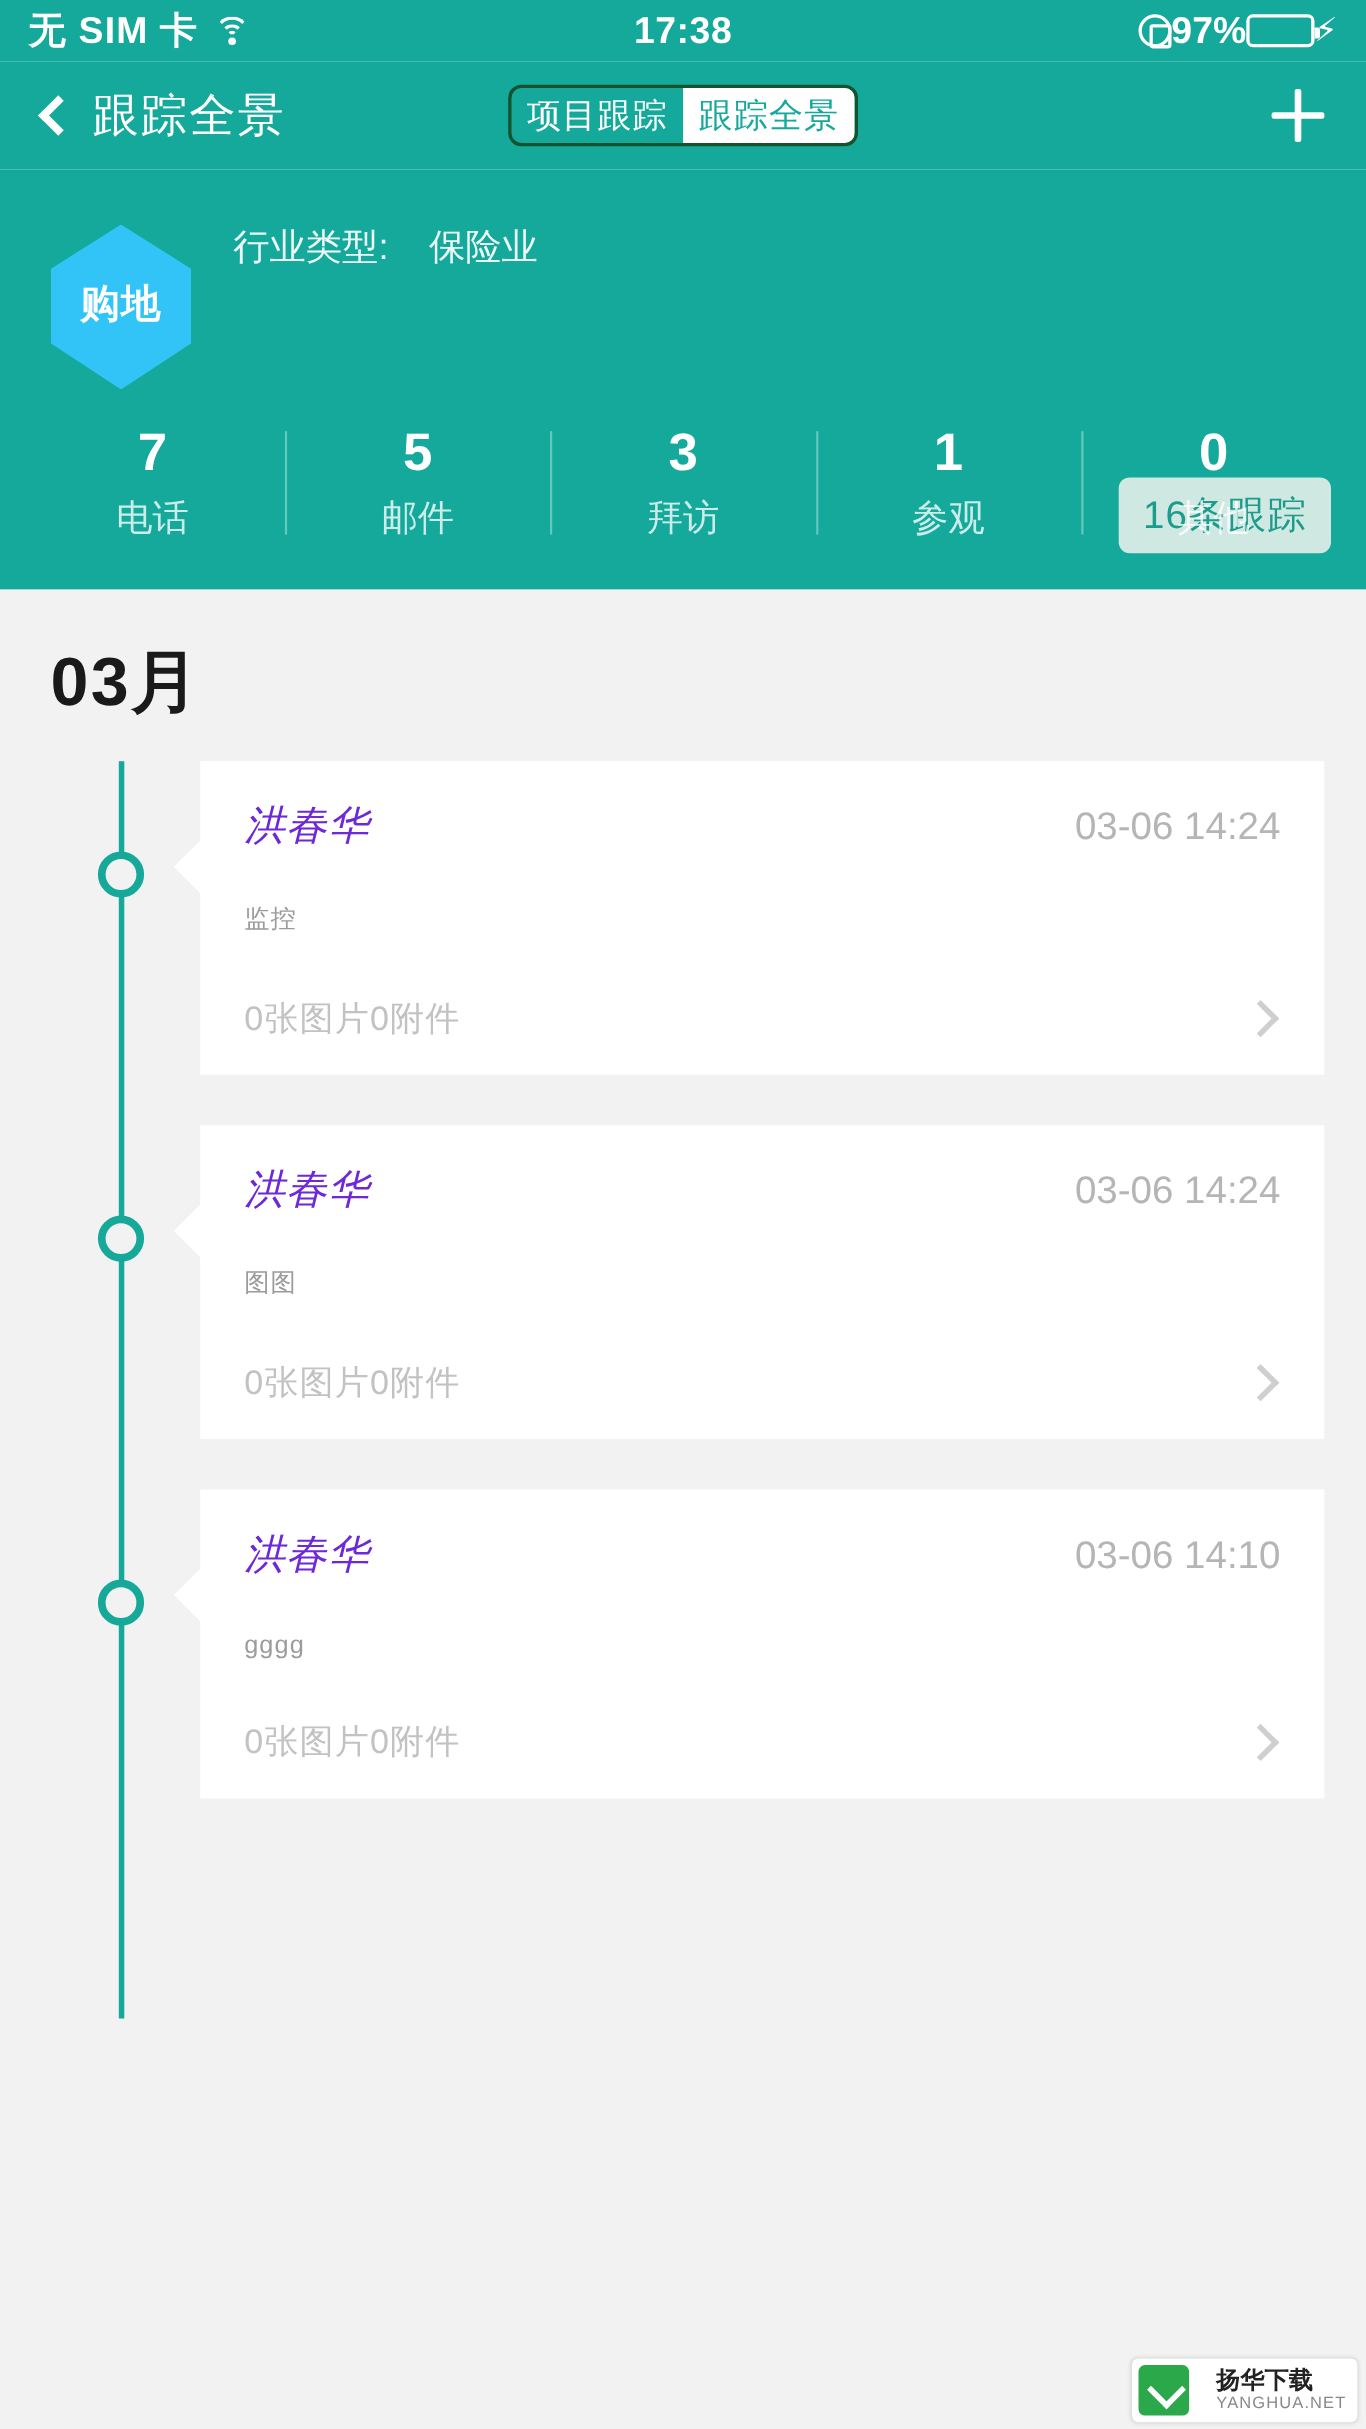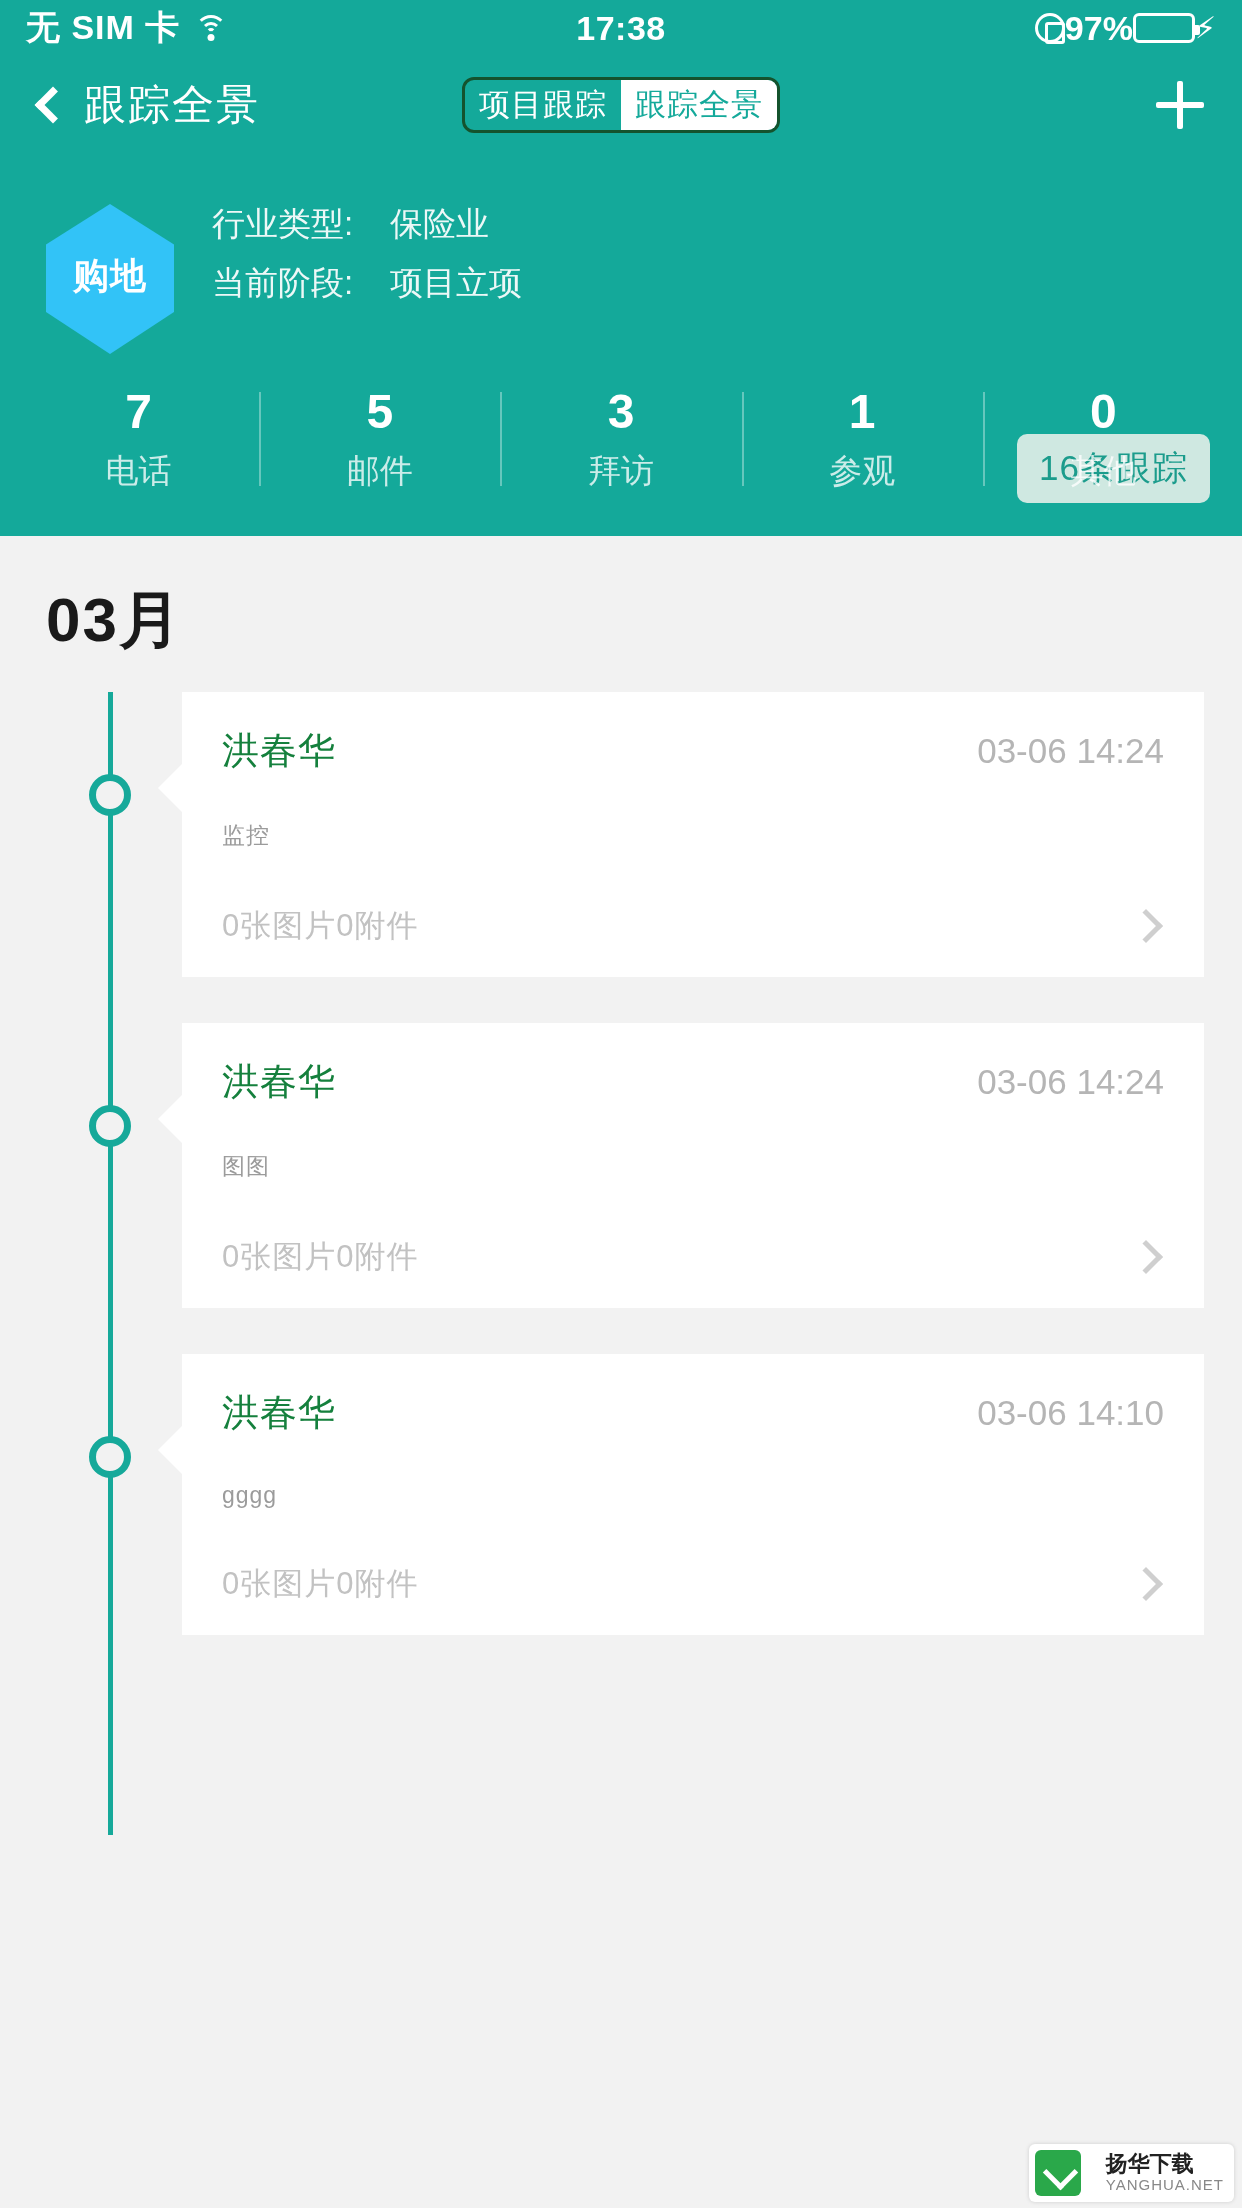--- a/index.html
+++ b/index.html
@@ -190,10 +190,6 @@
         <span class="k">行业类型:</span>
         <span class="v">保险业</span>
       </div>
-      <div class="hdr-row">
-        <span class="k">当前阶段:</span>
-        <span class="v">项目立项</span>
-      </div>
     </div>
   </div>
   <div class="track-badge">16条跟踪</div>

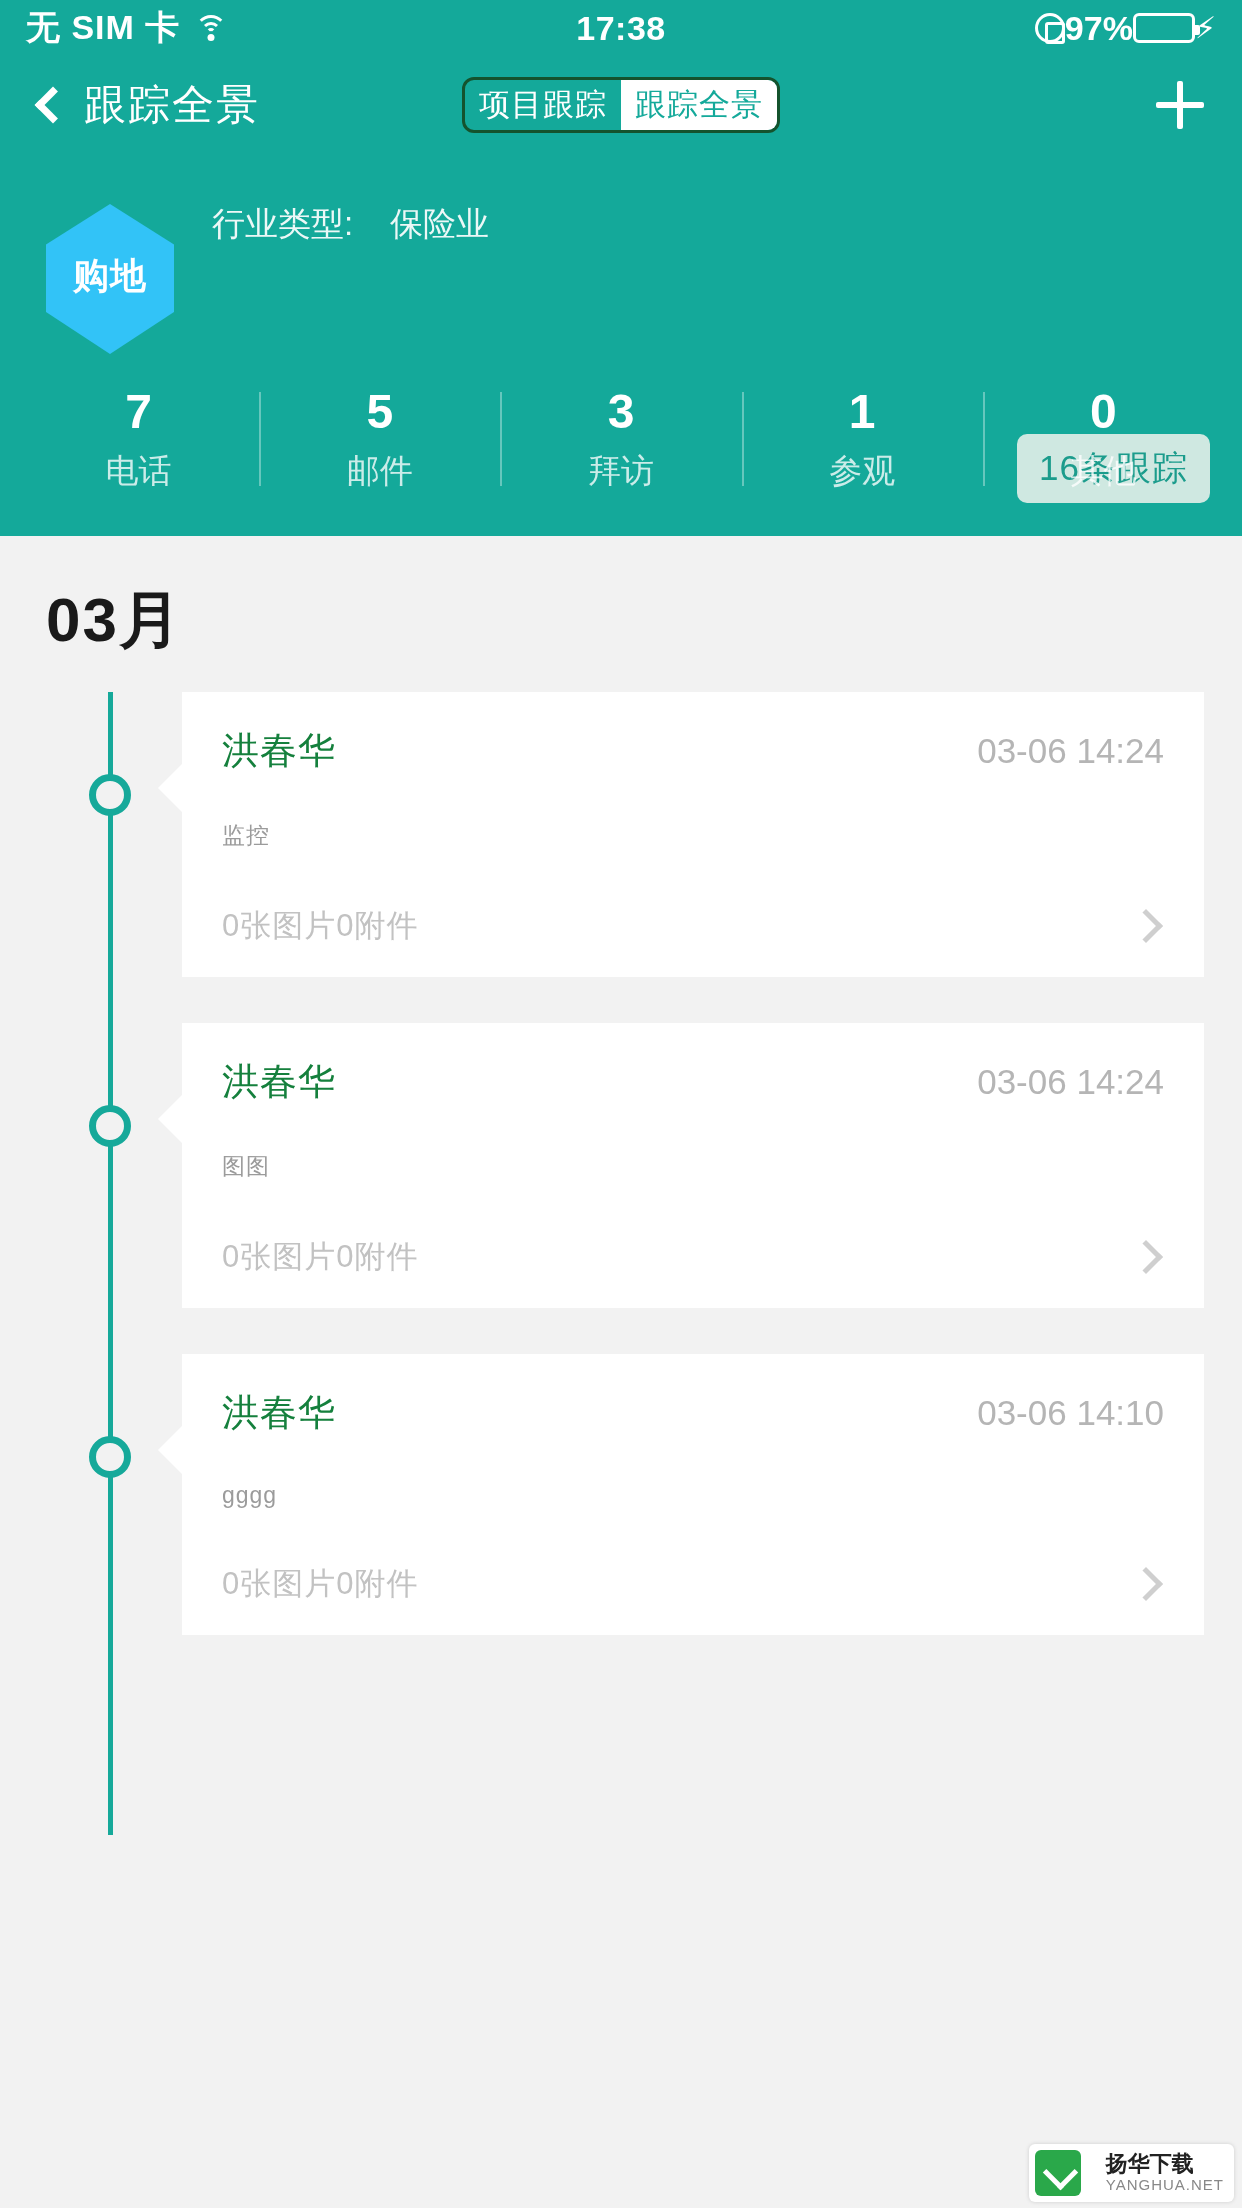--- a/index.html
+++ b/index.html
@@ -122,7 +122,7 @@
     border-right:26px solid #fff;
   }
   .card-top{ display:flex; align-items:baseline; }
-  .card-name{ font-size:37px; color:#15803d; letter-spacing:1px; }
+  .card-name{ font-size:37px; color:#6d28d9; letter-spacing:1px;font-style:italic; }
   .card-time{ margin-left:auto; font-size:35px; color:#b5b5b5; }
   .card-body{ font-size:23px; color:#9b9b9b; margin-top:44px; letter-spacing:1px; }
   .card-foot{ display:flex; align-items:center; margin-top:54px; }

